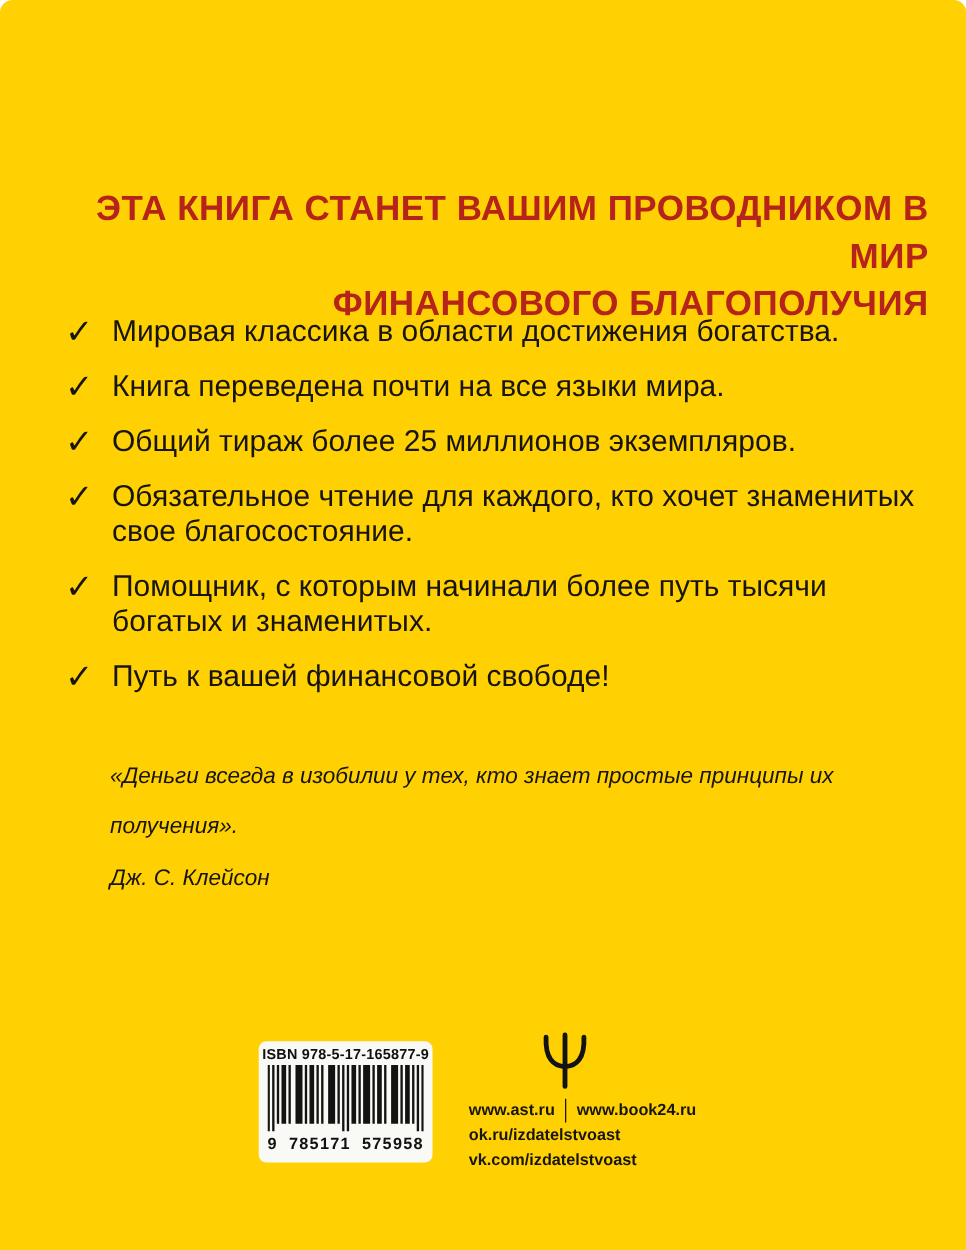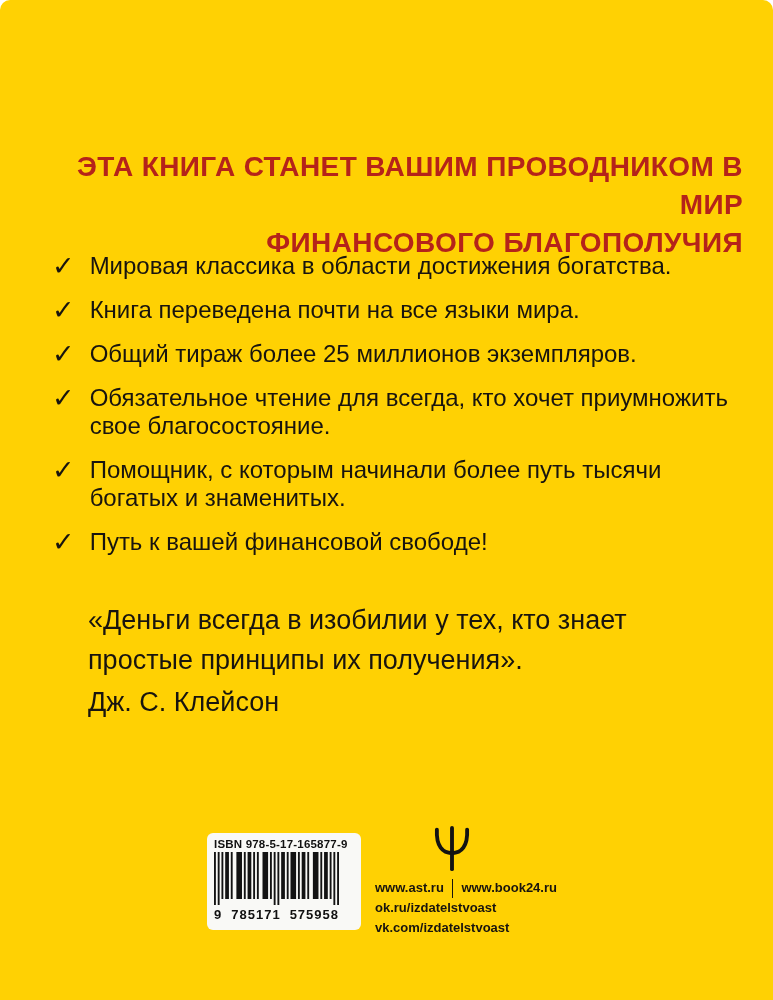--- a/index.html
+++ b/index.html
@@ -148,7 +148,7 @@
     </li>
     <li>
       <span class="check">✓</span>
-      <span>Обязательное чтение для всегда, кто хочет приумножить свое благосостояние.</span>
+      <span>Обязательное чтение для каждого, кто хочет знаменитых свое благосостояние.</span>
     </li>
     <li>
       <span class="check">✓</span>

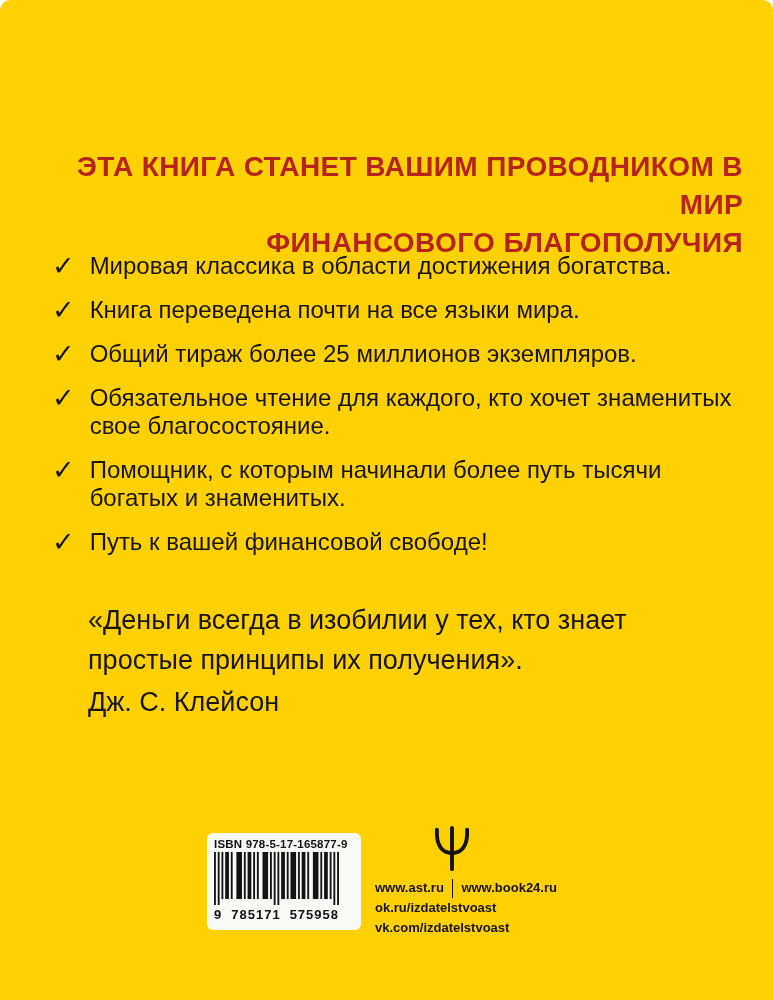--- a/index.html
+++ b/index.html
@@ -61,7 +61,8 @@
     position:absolute;
     top:600px;left:88px;
     width:602px;
-    font-size:27px;
+    font-style:italic;
+    font-size:18px;
     line-height:40px;
     font-weight:500;
   }

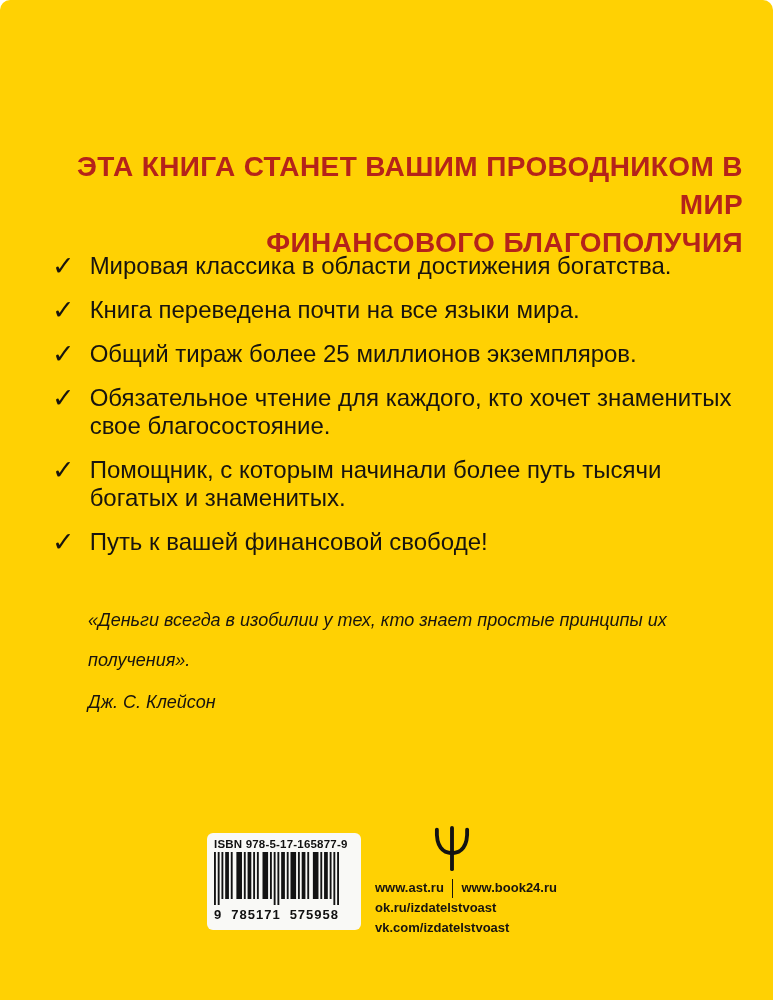--- a/index.html
+++ b/index.html
@@ -75,12 +75,13 @@
   .barcode-box{
     position:absolute;
     left:207px;top:833px;
-    width:154px;height:97px;
+    width:139px;height:97px;
     background:#f9f9f6;
     border-radius:6px;
     padding:5px 7px 4px 7px;
     display:flex;
     flex-direction:column;
+    align-items:center;
   }
   .isbn{
     font-size:11.5px;

